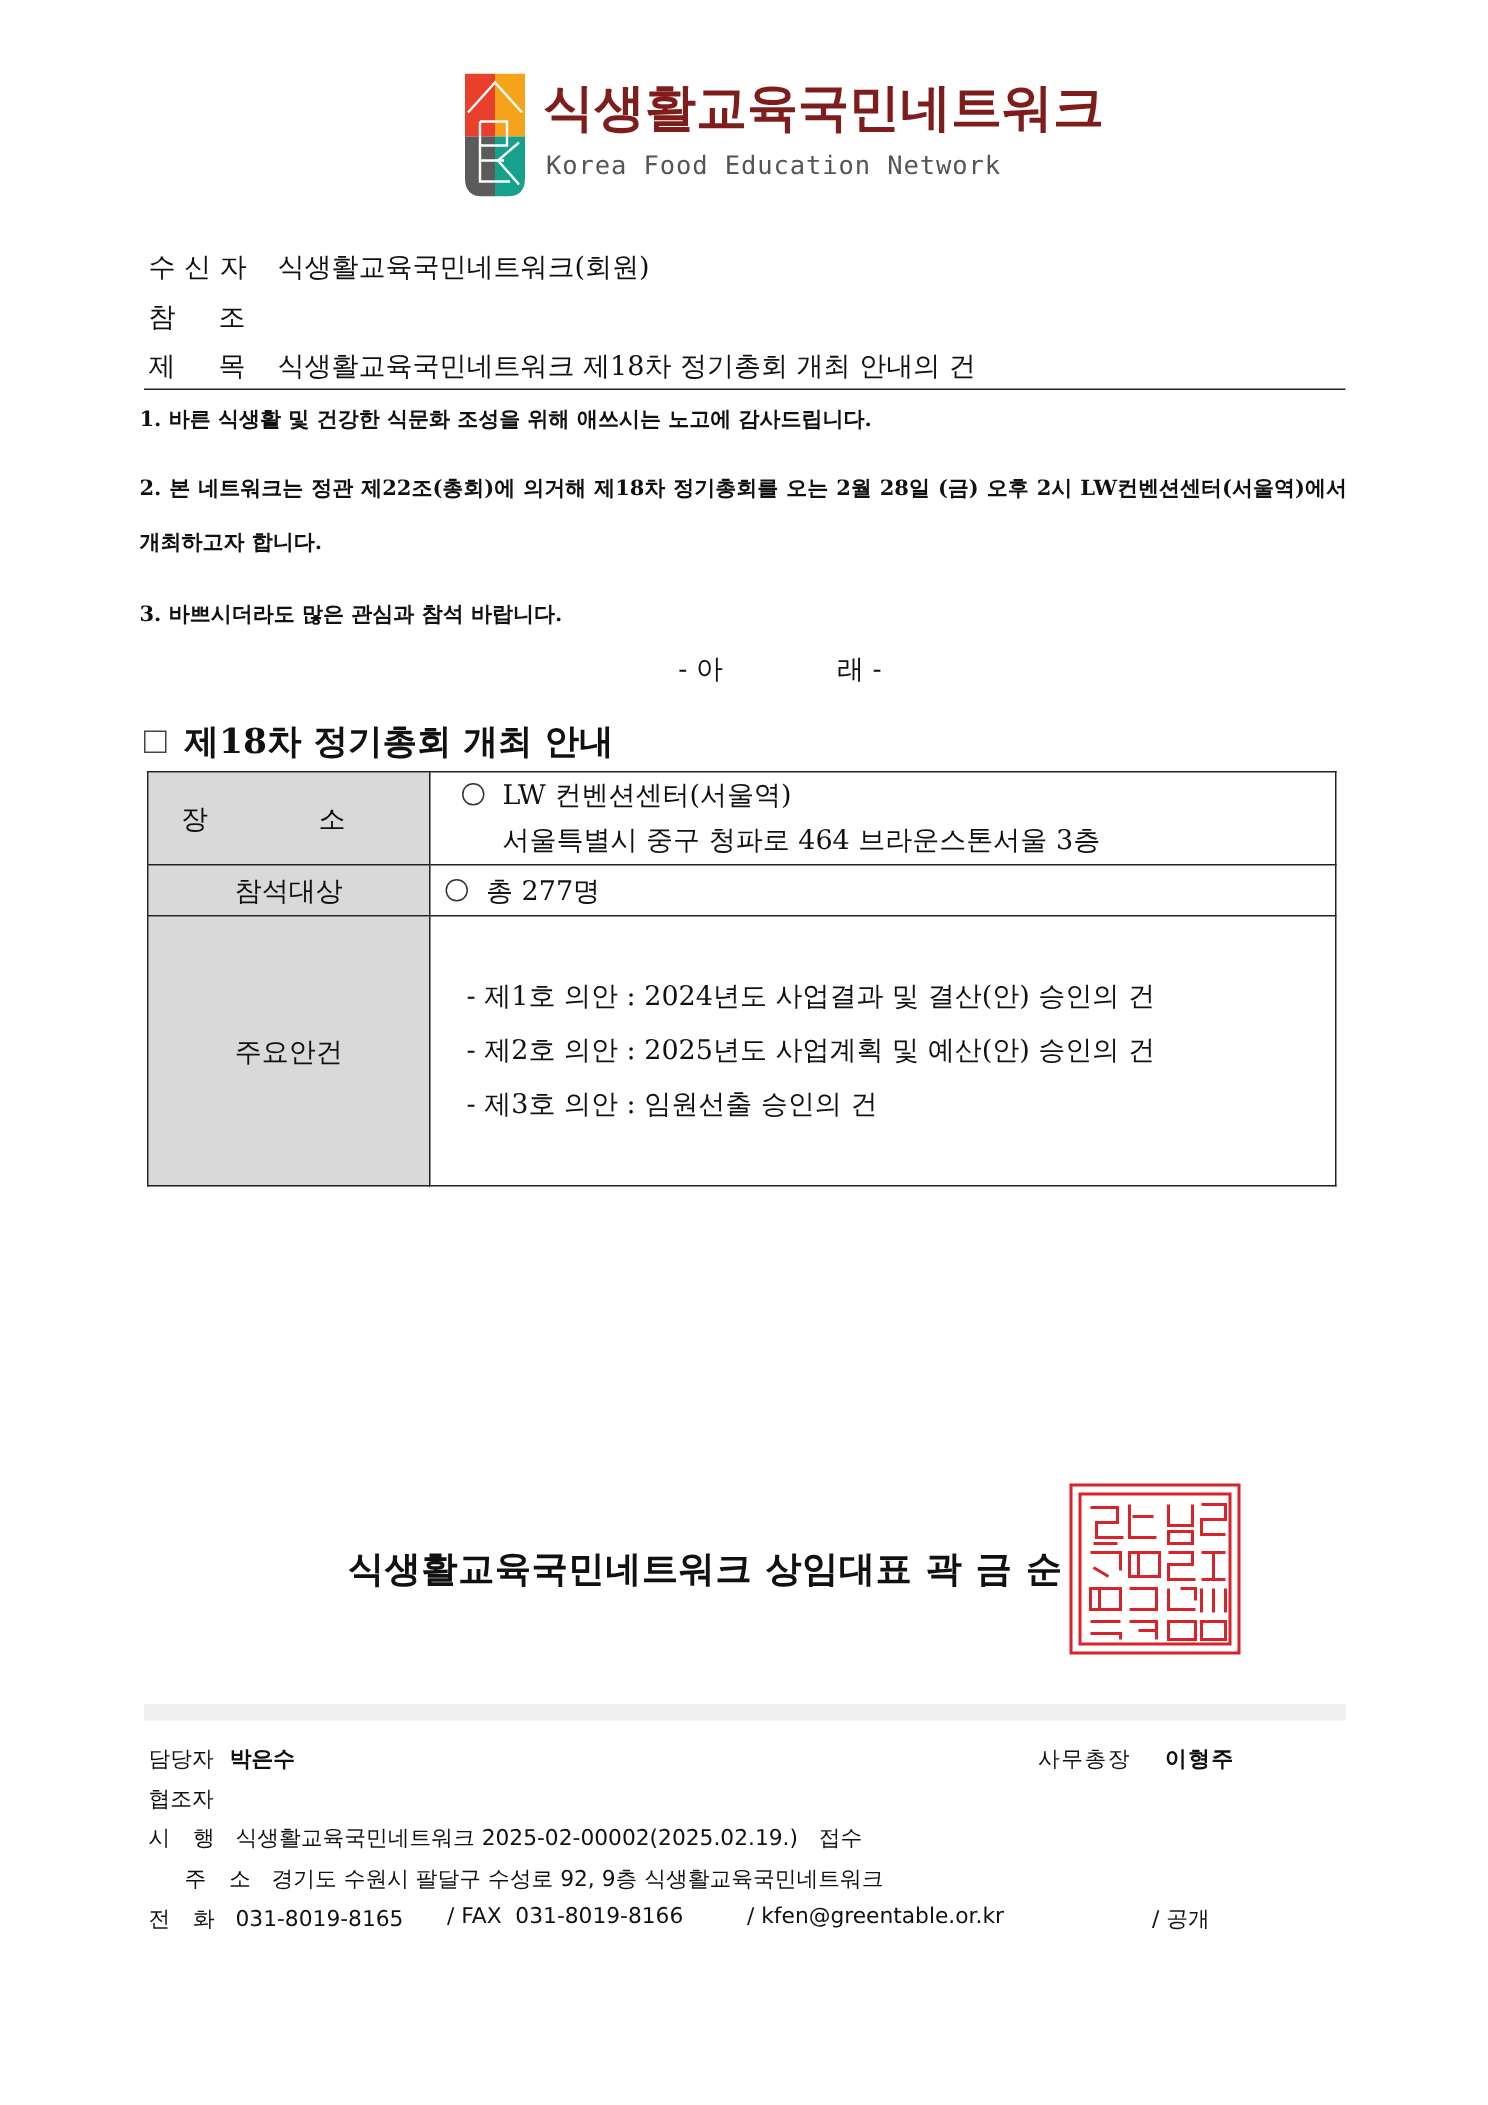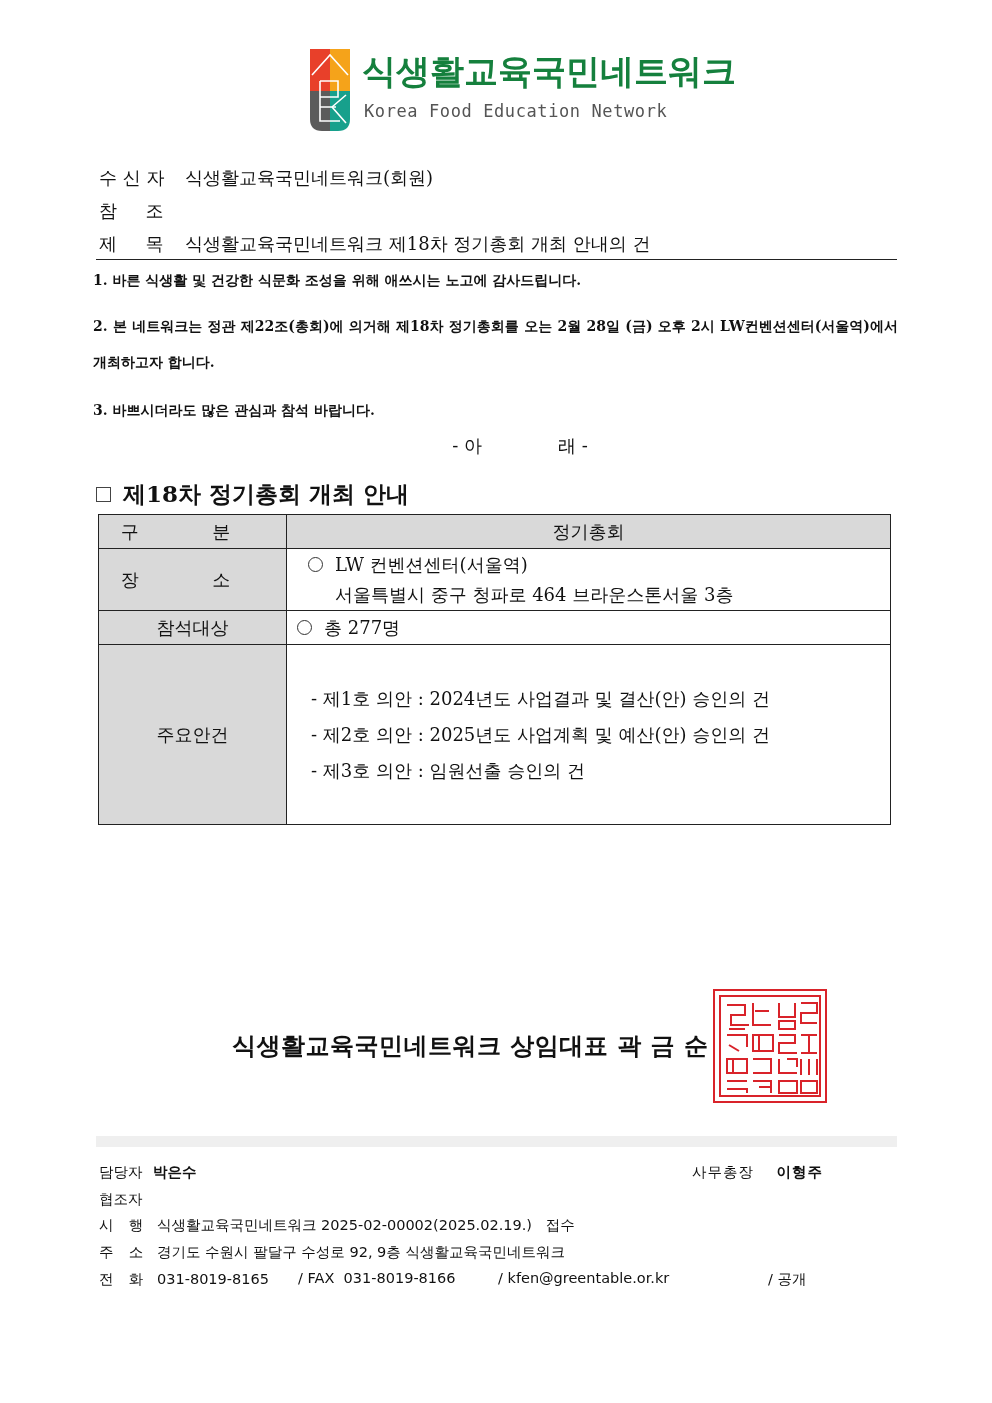--- a/index.html
+++ b/index.html
@@ -9,7 +9,7 @@
     
     .logo { left: 310px; top: 49px; width: 380px; height: 82px; }
     .logo-mark { position: absolute; left: 0; top: 0; width: 40px; height: 82px; }
-    .logo-ko { position: absolute; left: 52px; top: 0; font-family: "DejaVu Sans", sans-serif; font-size: 34px; color: #15803d; letter-spacing: 0px; white-space: nowrap; font-weight: bold; }
+    .logo-ko { position: absolute; left: 52px; top: 0; font-family: "DejaVu Sans", sans-serif; font-size: 34px; color: #7f1d1d; letter-spacing: 0px; white-space: nowrap; font-weight: bold; }
     .logo-en { position: absolute; left: 54px; top: 52px; font-family: "DejaVu Sans Mono", monospace; font-size: 17px; color: #555; letter-spacing: 0.6px; white-space: nowrap; }
 
     

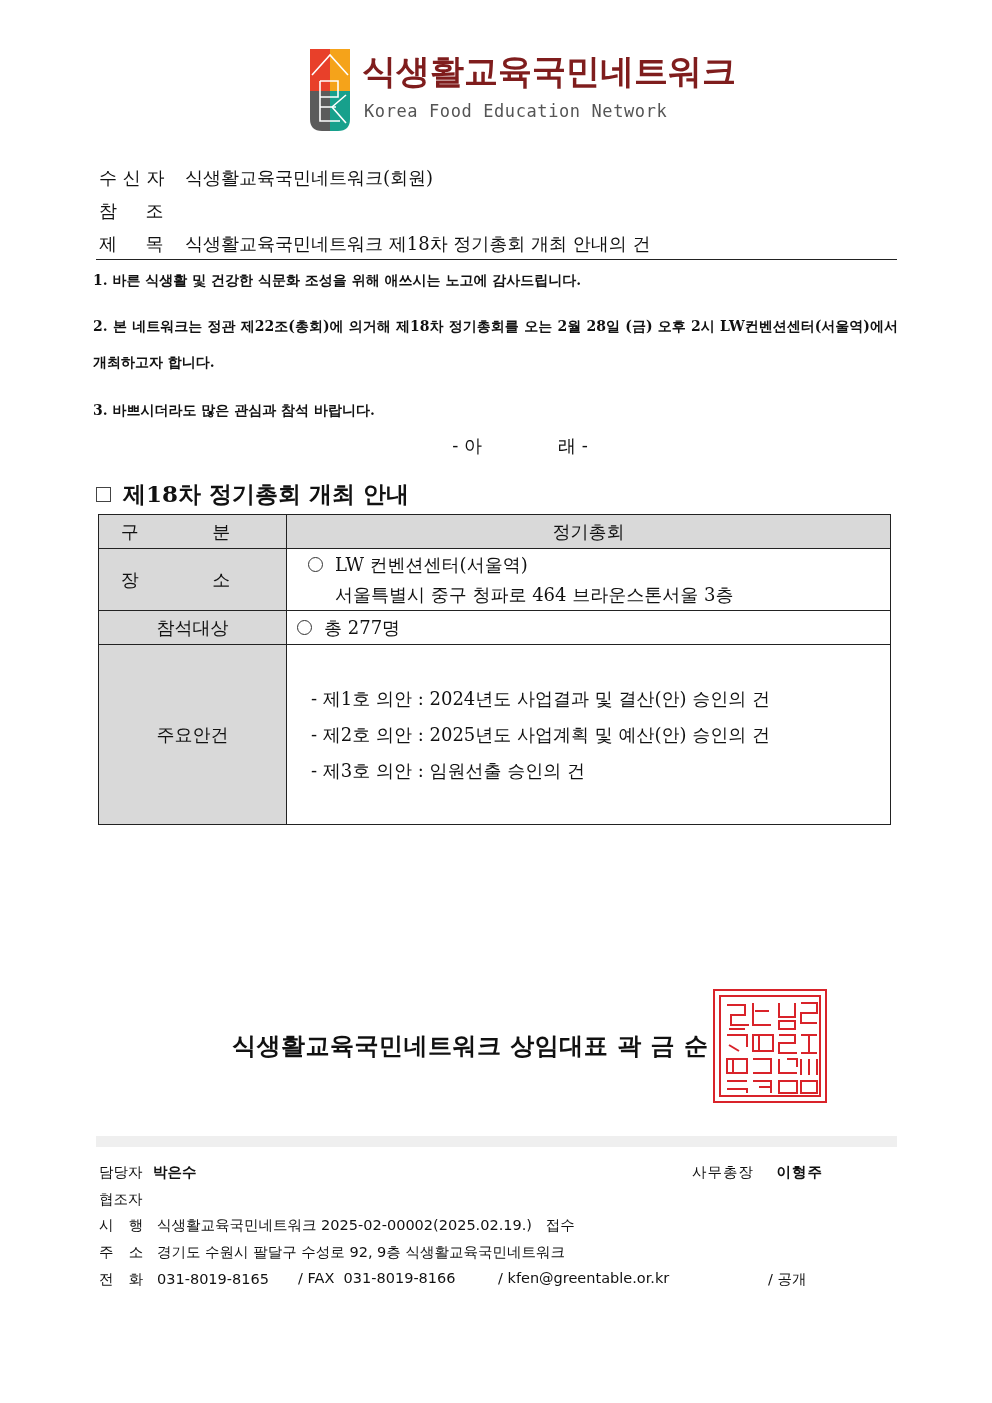--- a/index.html
+++ b/index.html
@@ -88,10 +88,6 @@
 
 <table class="info">
   <tbody>
-      <tr style="height:34px;">
-    <th class="spaced">구  분</th>
-    <th>정기총회</th>
-  </tr>
   <tr style="height:62px;">
     <td class="key spaced">장  소</td>
     <td style="line-height:30px;padding-left:21px;">

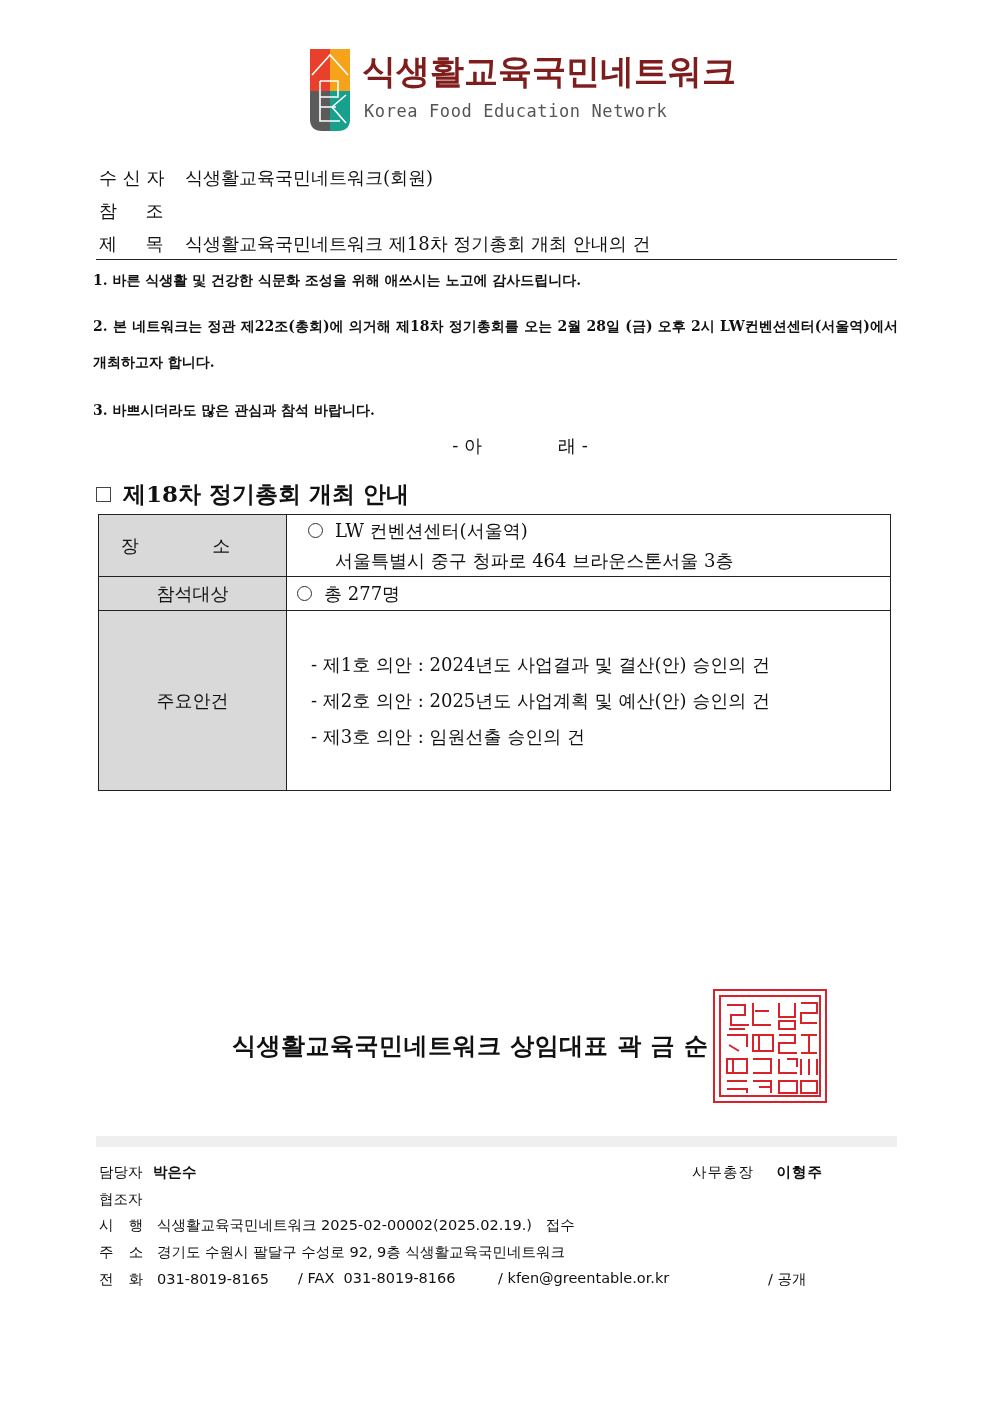--- a/index.html
+++ b/index.html
@@ -154,7 +154,7 @@
   <span class="fl" style="white-space:pre;">시  행</span><span style="white-space:pre;">식생활교육국민네트워크 2025-02-00002(2025.02.19.)   접수</span>
 </div>
 <div class="abs foot" style="top:1243px;">
-  <span class="fl" style="white-space:pre;">주  소</span><span>경기도 수원시 팔달구 수성로 92, 9층 식생활교육국민네트워크</span>
+  <span class="fl" style="white-space:pre;margin-left:24px;">주  소</span><span>경기도 수원시 팔달구 수성로 92, 9층 식생활교육국민네트워크</span>
 </div>
 <div class="abs foot" style="top:1270px;">
   <span class="fl" style="white-space:pre;">전  화</span><span>031-8019-8165</span>

